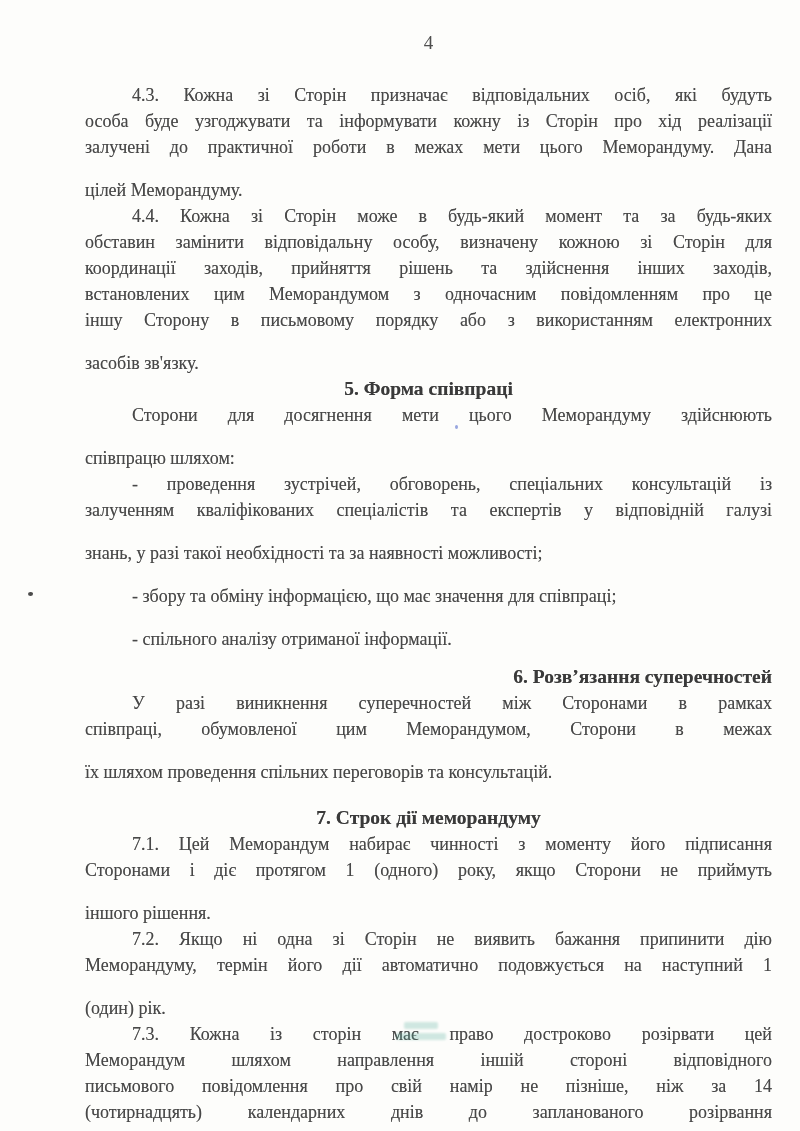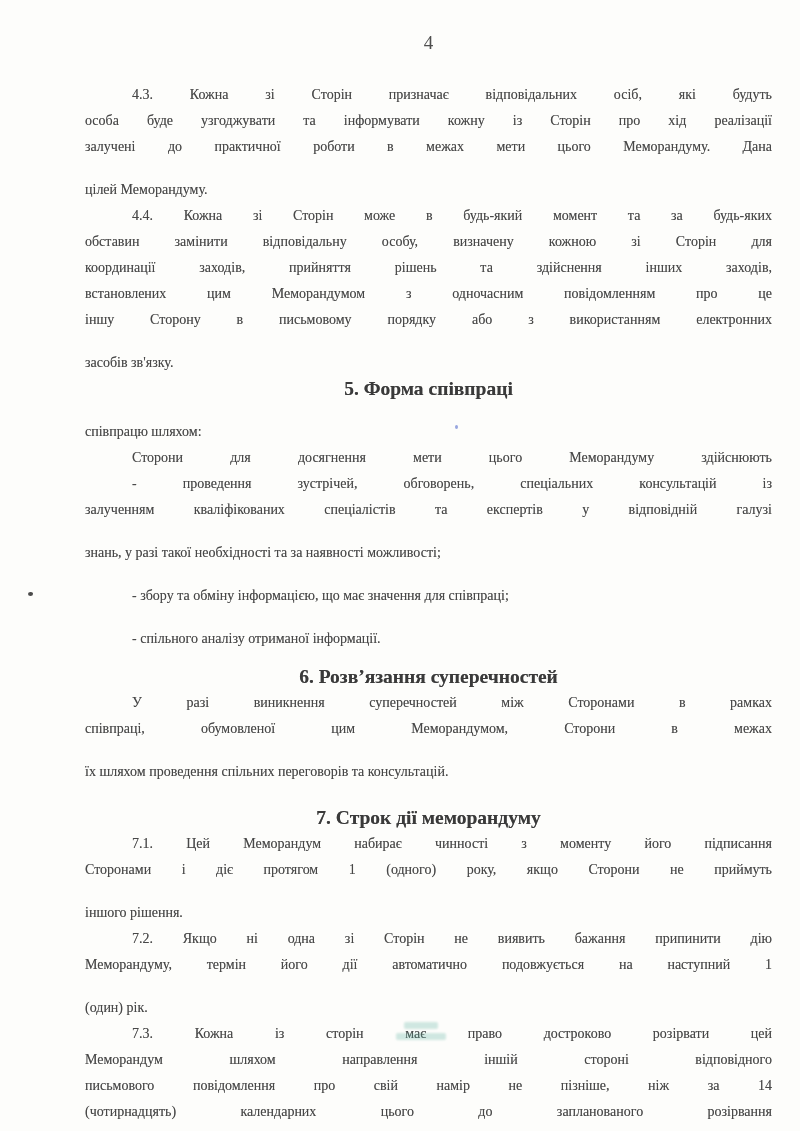--- a/index.html
+++ b/index.html
@@ -30,7 +30,7 @@
     color: #4e4e4e;
   }
   .line {
-    font-size: 14px;
+    font-size: 18px;
     line-height: 26px;
     text-align: justify;
     text-shadow: 0 0 0.5px rgba(90,90,90,0.55);

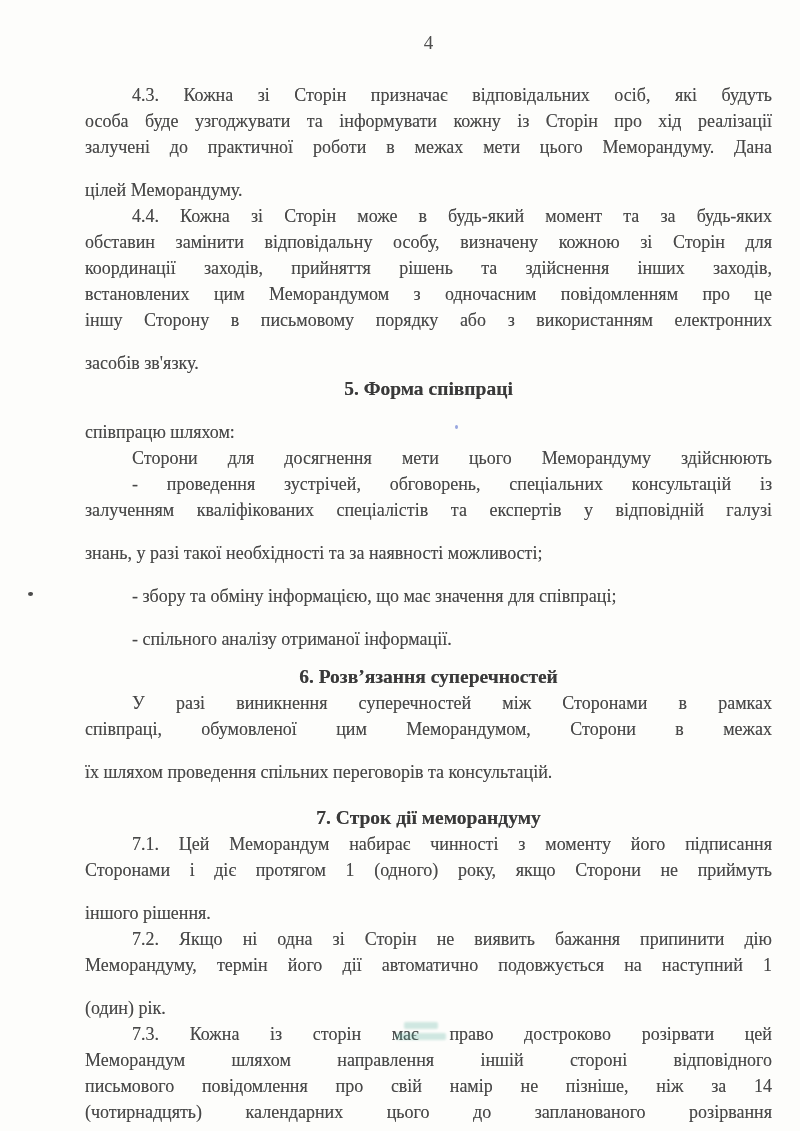--- a/index.html
+++ b/index.html
@@ -103,8 +103,8 @@
         </div>
         <div class="heading" data-name="section-5-heading">5. Форма співпраці</div>
         <div class="paragraph" data-name="section-5-intro">
+          <div class="line first just" data-name="text-line">Сторони для досягнення мети цього Меморандуму здійснюють</div>
           <div class="line last" data-name="text-line">співпрацю шляхом:</div>
-          <div class="line first just" data-name="text-line">Сторони для досягнення мети цього Меморандуму здійснюють</div>
         </div>
         <div class="paragraph" data-name="bullet-meetings">
           <div class="line first just" data-name="text-line">- проведення зустрічей, обговорень, спеціальних консультацій із</div>

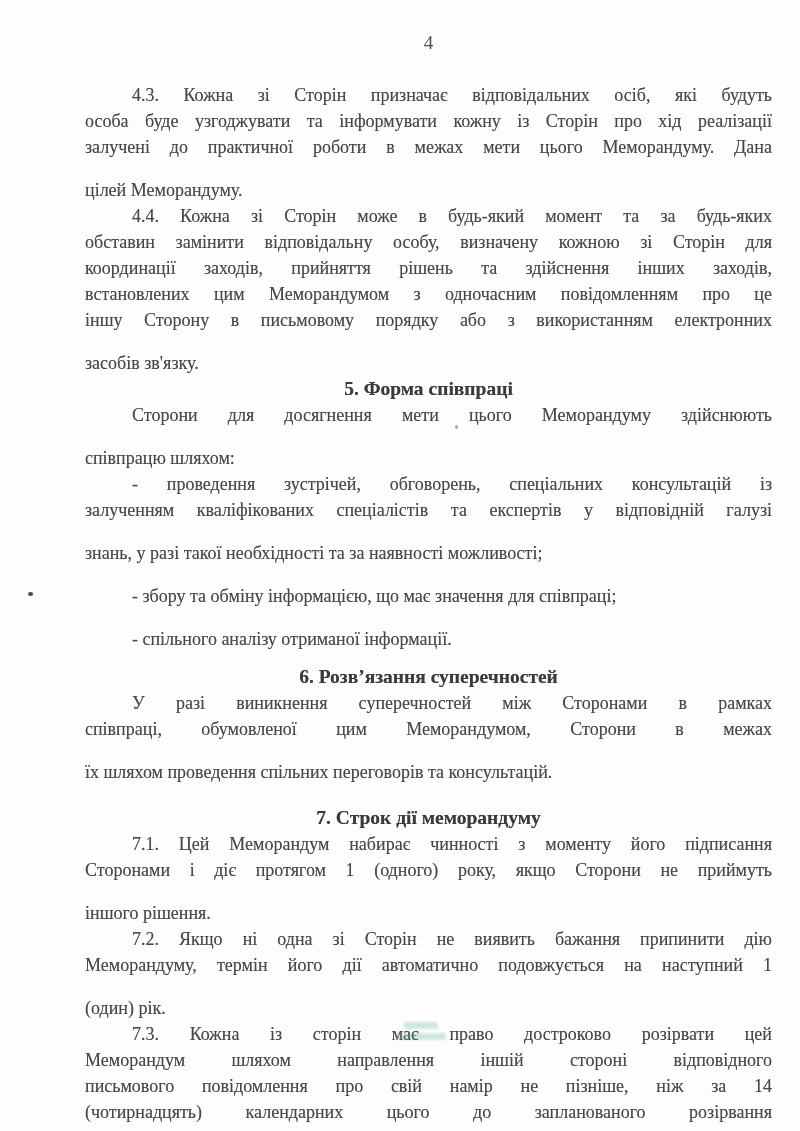--- a/index.html
+++ b/index.html
@@ -48,7 +48,7 @@
     text-shadow: 0 0 0.5px rgba(60,60,60,0.6);
   }
   [data-name="section-5-heading"] { }
-  [data-name="section-6-heading"] { margin-top: 12px; }
+  [data-name="section-6-heading"] { margin-top: 12px; text-align: right; }
   [data-name="section-7-heading"] { margin-top: 20px; }
 
   

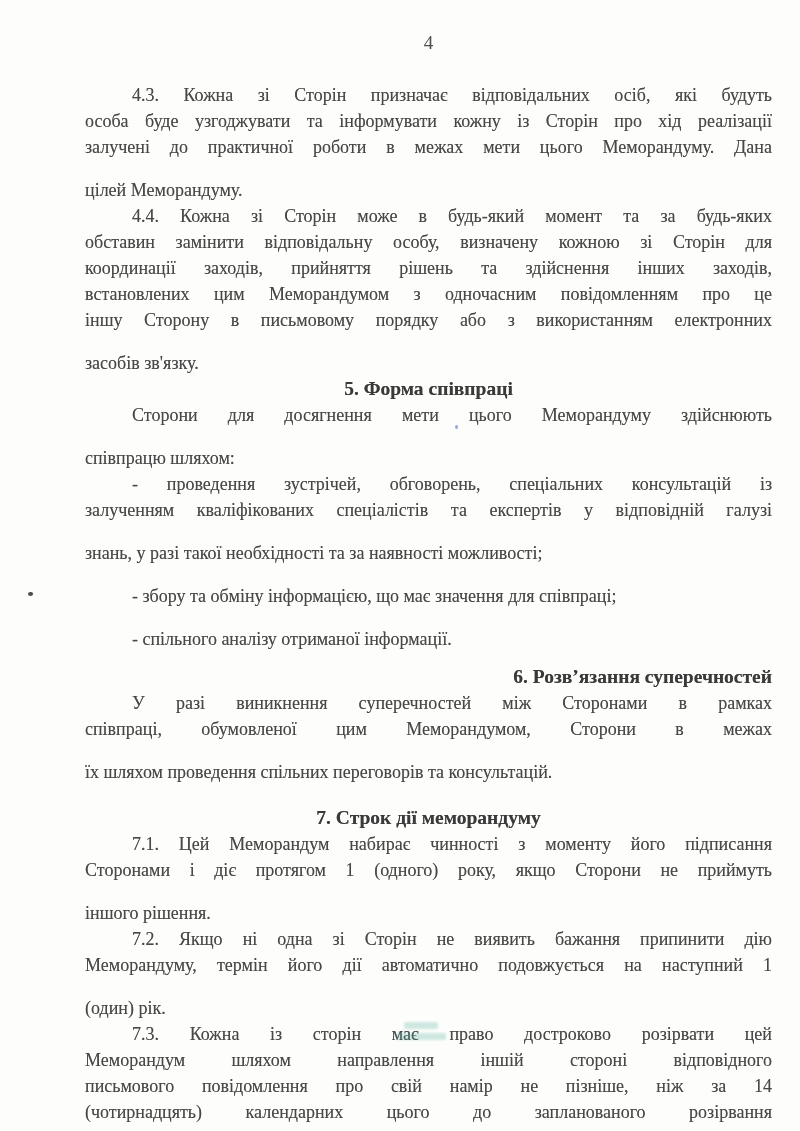--- a/index.html
+++ b/index.html
@@ -138,7 +138,7 @@
           <div class="line first just" data-name="text-line">7.3. Кожна із сторін має право достроково розірвати цей</div>
           <div class="line just" data-name="text-line">Меморандум шляхом направлення іншій стороні відповідного</div>
           <div class="line just" data-name="text-line">письмового повідомлення про свій намір не пізніше, ніж за 14</div>
-          <div class="line just" data-name="text-line">(чотирнадцять) календарних цього до запланованого розірвання</div>
+          <div class="line just" data-name="text-line">(чотирнадцять) календарних днів до запланованого розірвання</div>
           <div class="line last" data-name="text-line">Меморандуму.</div>
         </div>
       </div>

